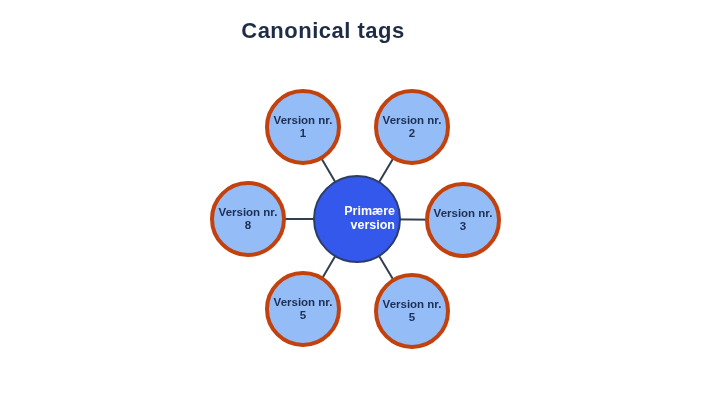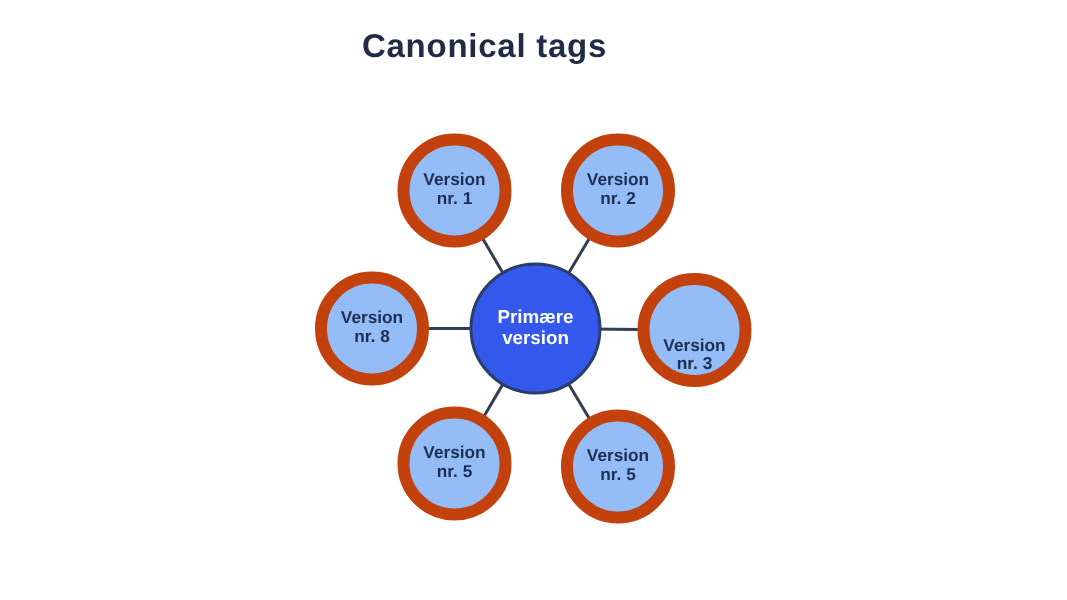--- a/index.html
+++ b/index.html
@@ -54,7 +54,7 @@
     width: 76px;
     height: 76px;
     background: #94bcf7;
-    border: 8px solid #c2410c;
+    border: 4px solid #c2410c;
     color: #1d2f52;
     font-size: 11.5px;
     font-weight: 700;

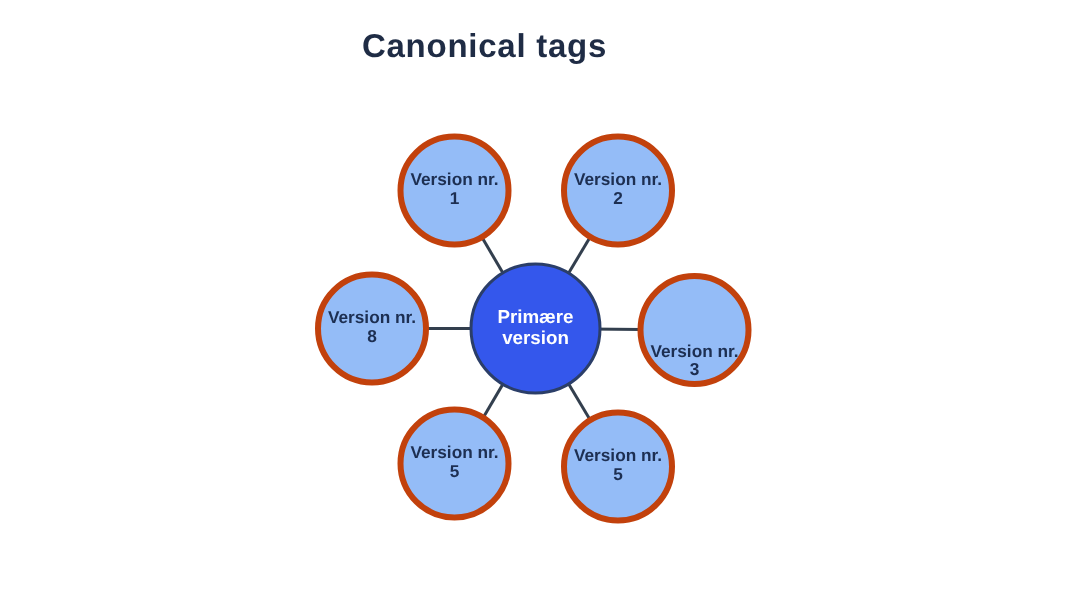--- a/index.html
+++ b/index.html
@@ -75,7 +75,7 @@
   .n4 { left: 374px; top: 273px; }
   .n5 { left: 265px; top: 271px; }
   .n6 { left: 210px; top: 181px; }
-  .c0 { left: 313px; top: 175px; }
+  .c0 { left: 313px; top: 175px; text-align: right; }
 </style>
 </head>
 <body>

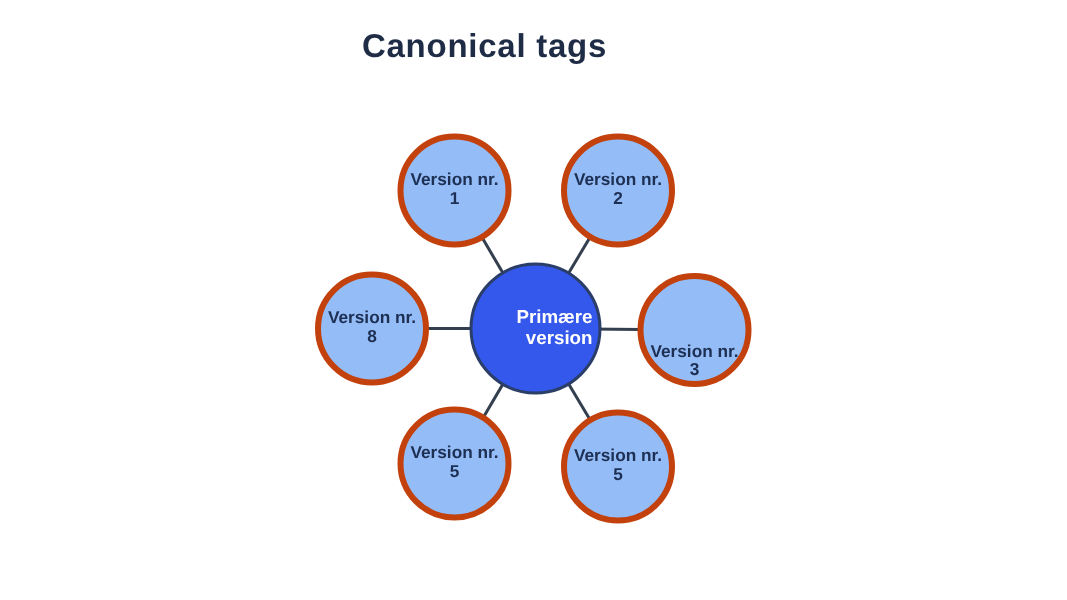--- a/index.html
+++ b/index.html
@@ -71,7 +71,7 @@
   
   .n1 { left: 265px; top: 89px;  }
   .n2 { left: 374px; top: 89px;  }
-  .n3 { left: 425px; top: 182px; align-items: flex-end; }
+  .n3 { left: 425px; top: 182px; }
   .n4 { left: 374px; top: 273px; }
   .n5 { left: 265px; top: 271px; }
   .n6 { left: 210px; top: 181px; }

